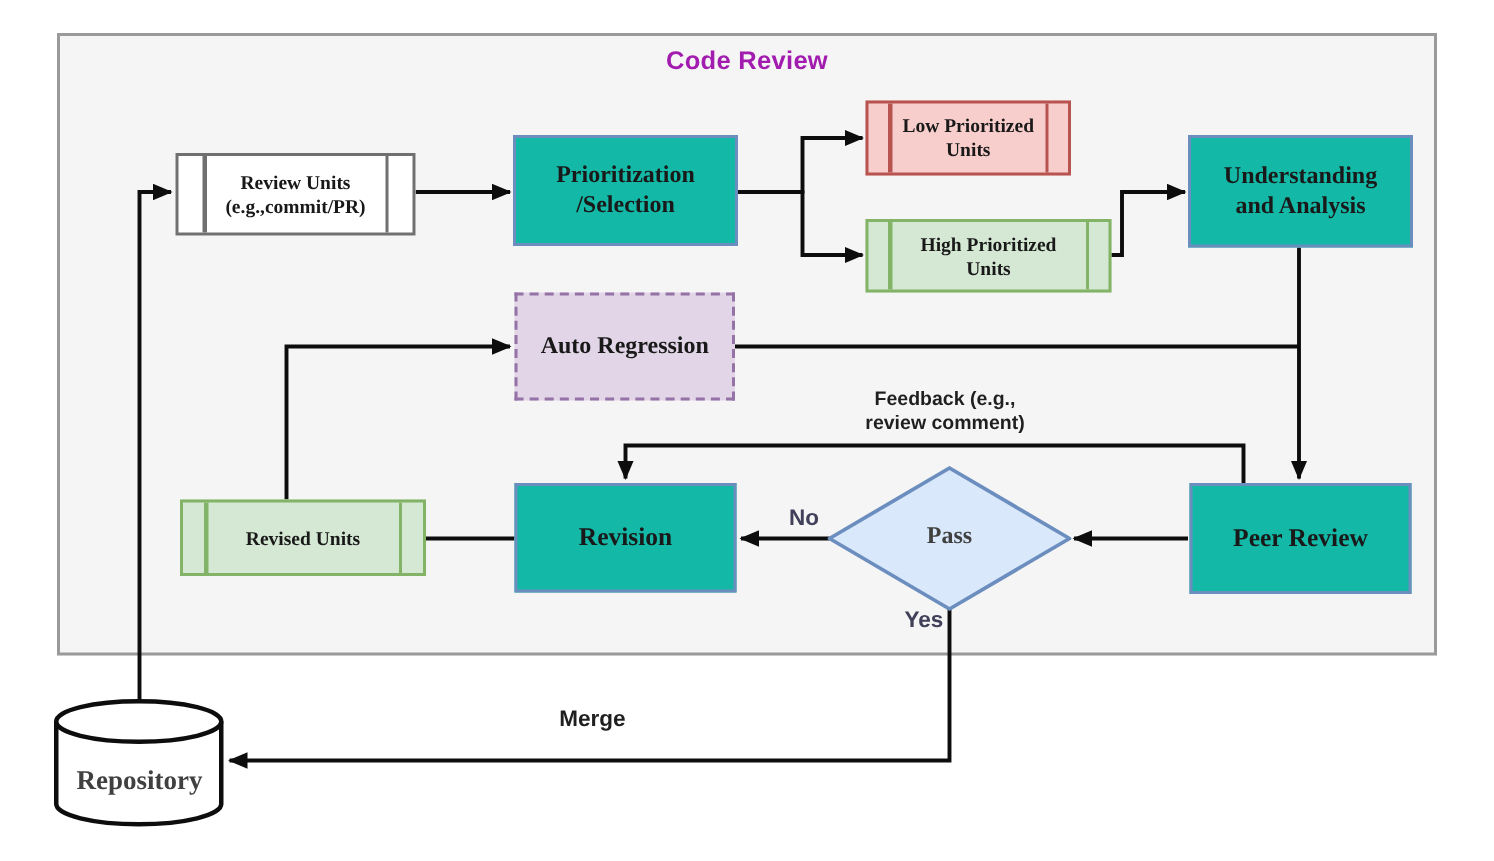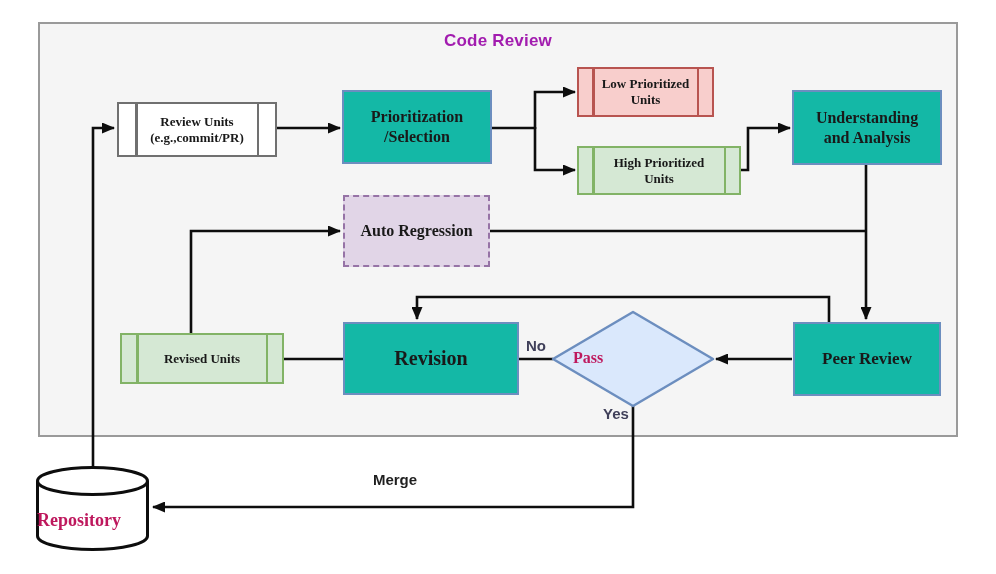--- a/index.html
+++ b/index.html
@@ -113,6 +113,10 @@
 
   <div class="shape-label" style="left:37px;top:510px;width:112px;font-size:18px;">Repository</div>
 
+  <div class="edge-label" style="left:564px;top:258px;width:132px;font-size:13px;line-height:1.25;">
+    <div>Feedback (e.g.,</div>
+    <div>review comment)</div>
+  </div>
 
   <div class="edge-label slate" style="left:521px;top:337px;width:30px;font-size:15px;">No</div>
 

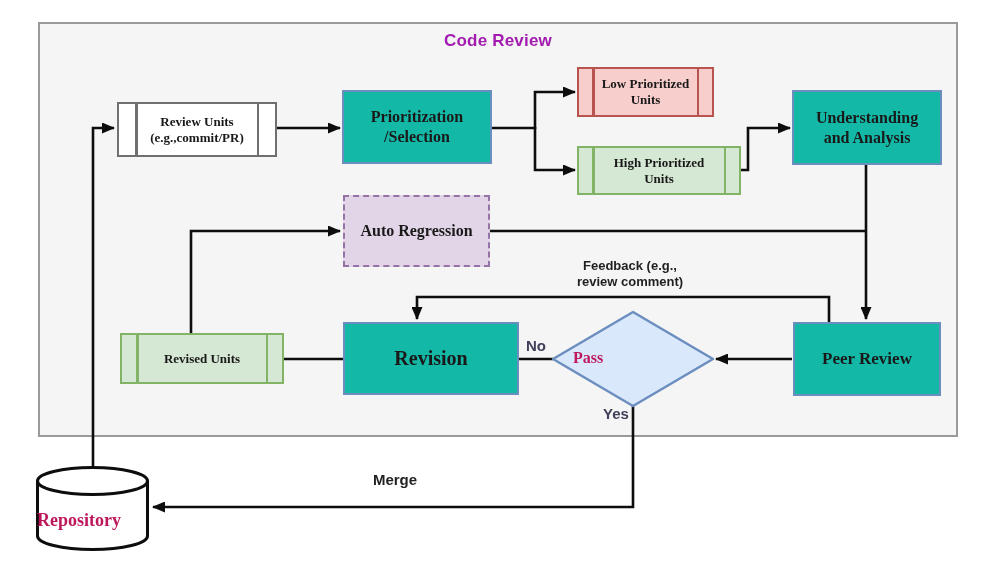--- a/index.html
+++ b/index.html
@@ -101,7 +101,7 @@
     <div>Peer Review</div>
   </div>
 
-  <div class="node blue" style="left:343px;top:322px;width:176px;height:73px;font-size:20px;">
+  <div class="node blue" style="left:343px;top:322px;width:148px;height:73px;font-size:17px;">
     <div>Revision</div>
   </div>
 

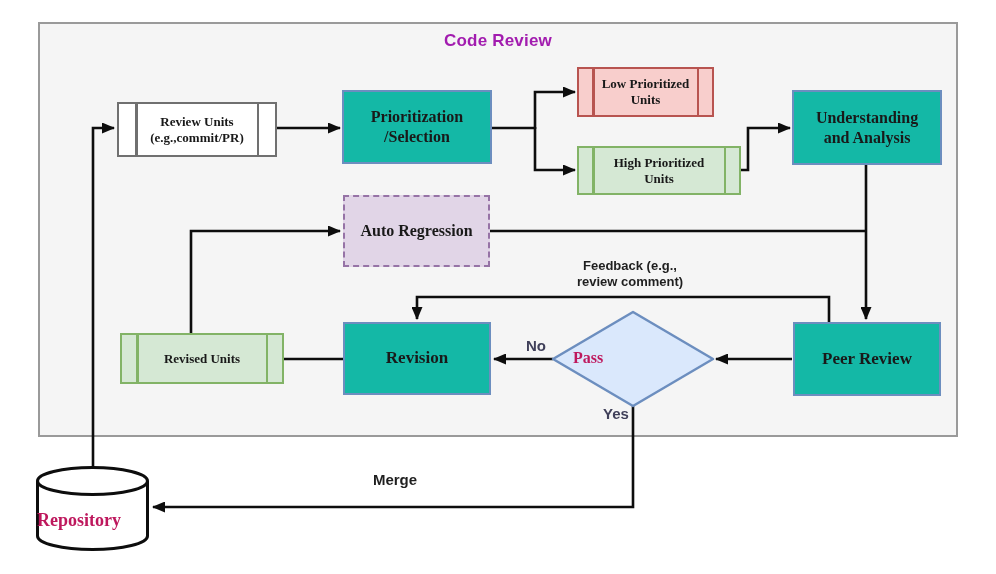--- a/index.html
+++ b/index.html
@@ -25,8 +25,8 @@
   .unit::before{left:var(--inset,13px);}
   .unit::after{right:var(--inset,13px);}
 
-  .shape-label{position:absolute;
-        font-family:"Liberation Serif","DejaVu Serif",serif;font-weight:bold;color:#be185d;}
+  .shape-label{position:absolute;text-align:center;
+        font-family:"Liberation Serif","DejaVu Serif",serif;font-weight:bold;color:#404040;}
   .edge-label{position:absolute;text-align:center;font-weight:bold;color:#1f1f1f;
         font-family:"Liberation Sans",sans-serif;}
   .slate{color:#40405a;}

